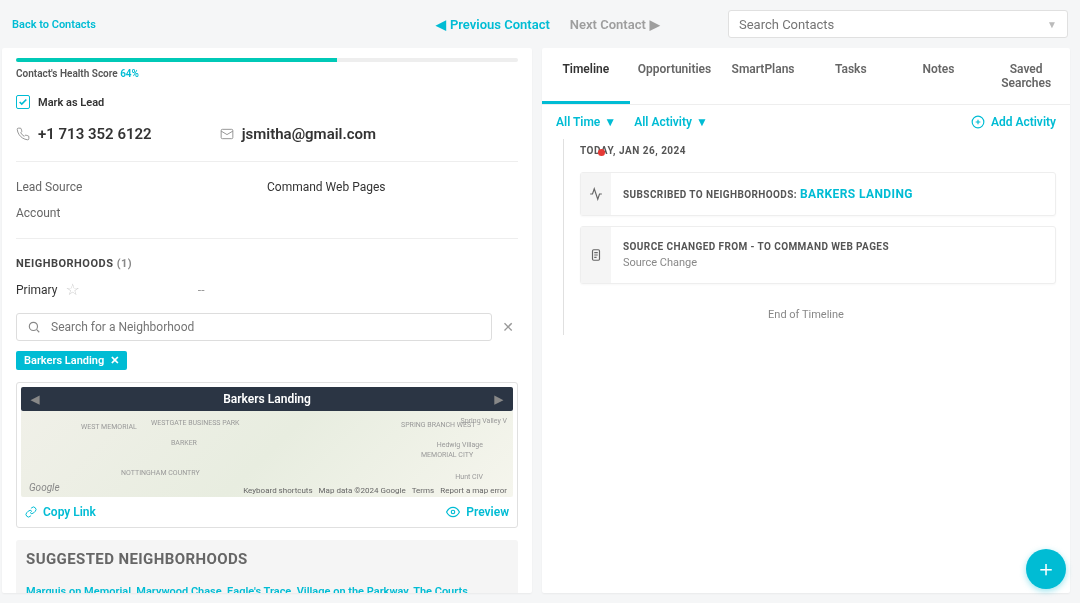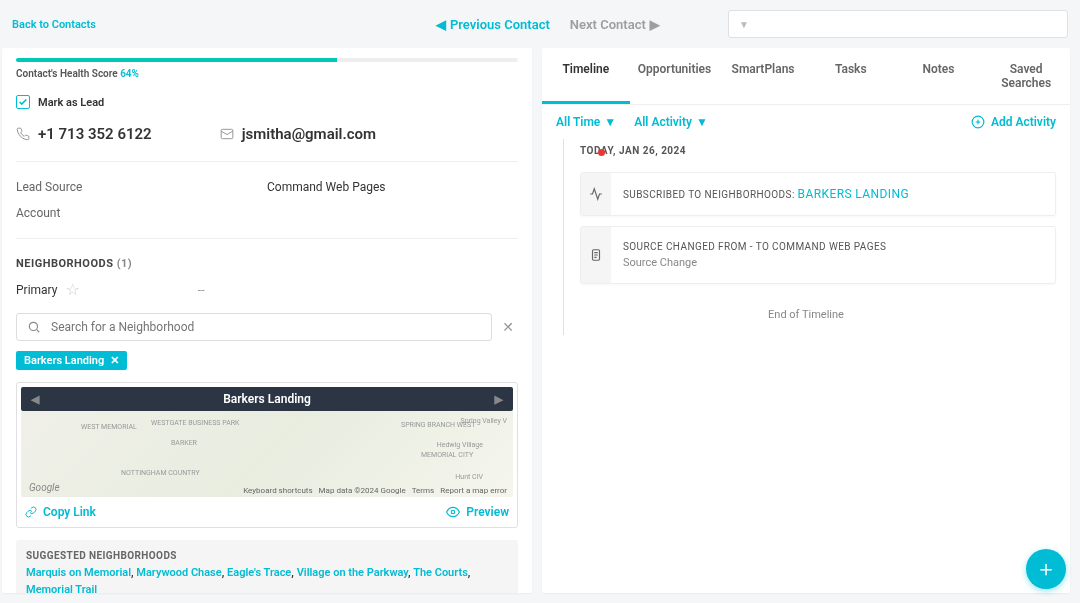--- a/index.html
+++ b/index.html
@@ -117,6 +117,7 @@
       </span>
     </div>
     <div class="search-box">
+      <input type="text" placeholder="Search Contacts" style="">
       <span class="dropdown-arrow">▼</span>
     </div>
   </div>

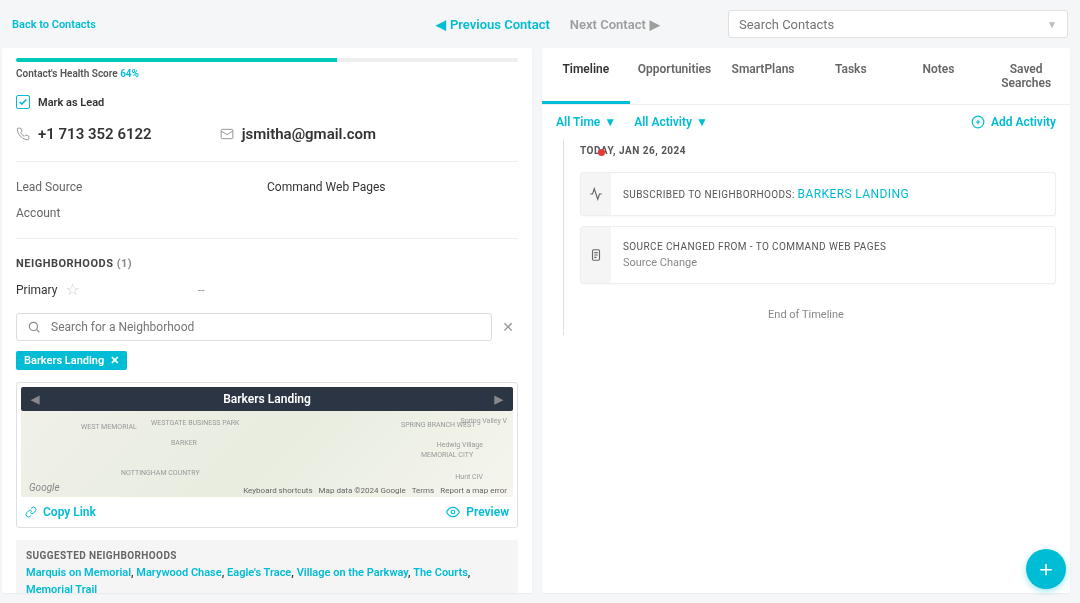--- a/index.html
+++ b/index.html
@@ -92,7 +92,7 @@
     .card-icon-col { width: 30px; background: #f5f5f5; display: flex; align-items: center; justify-content: center; }
     .card-icon-col svg { width: 14px; height: 14px; stroke: #666; fill: none; }
     .card-body { padding: 14px 12px; flex: 1; }
-    .card-title { font-size: 10px; font-weight: 400; letter-spacing: 0.4px; color: #555; }
+    .card-title { font-size: 10px; font-weight: 700; letter-spacing: 0.4px; color: #555; }
     .card-title .highlight { color: #00bcd4; font-size: 12px; }
     .card-sub { font-size: 11px; color: #888; margin-top: 4px; }
     

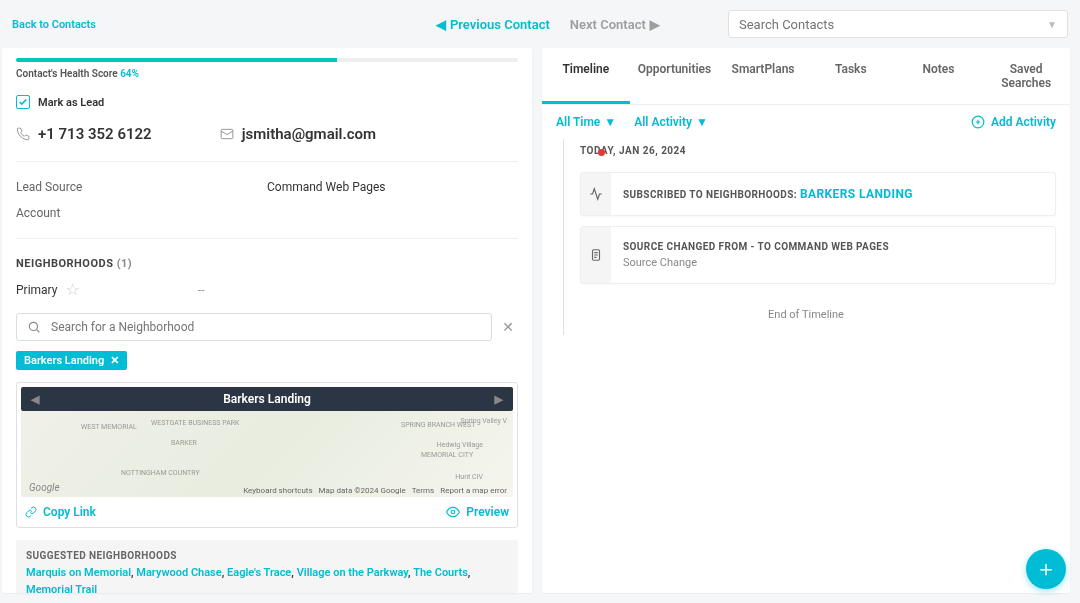--- a/index.html
+++ b/index.html
@@ -69,7 +69,7 @@
     .link-action { color: #00bcd4; font-size: 12px; font-weight: 600; display: flex; align-items: center; gap: 6px; cursor: pointer; }
     
     .suggested-box { background: #f5f5f5; padding: 10px; border-radius: 3px; margin-top: 12px; }
-    .suggested-label { font-size: 10px; font-weight: 700; letter-spacing: 0.4px; color: #666; margin-bottom: 4px; }
+    .suggested-label { font-size: 15px; font-weight: 700; letter-spacing: 0.4px; color: #666; margin-bottom: 16px; }
     .suggested-links { font-size: 11px; font-weight: 600; line-height: 1.5; color: #00bcd4; }
     .suggested-item { cursor: pointer; }
     .suggested-sep { color: #333; }

